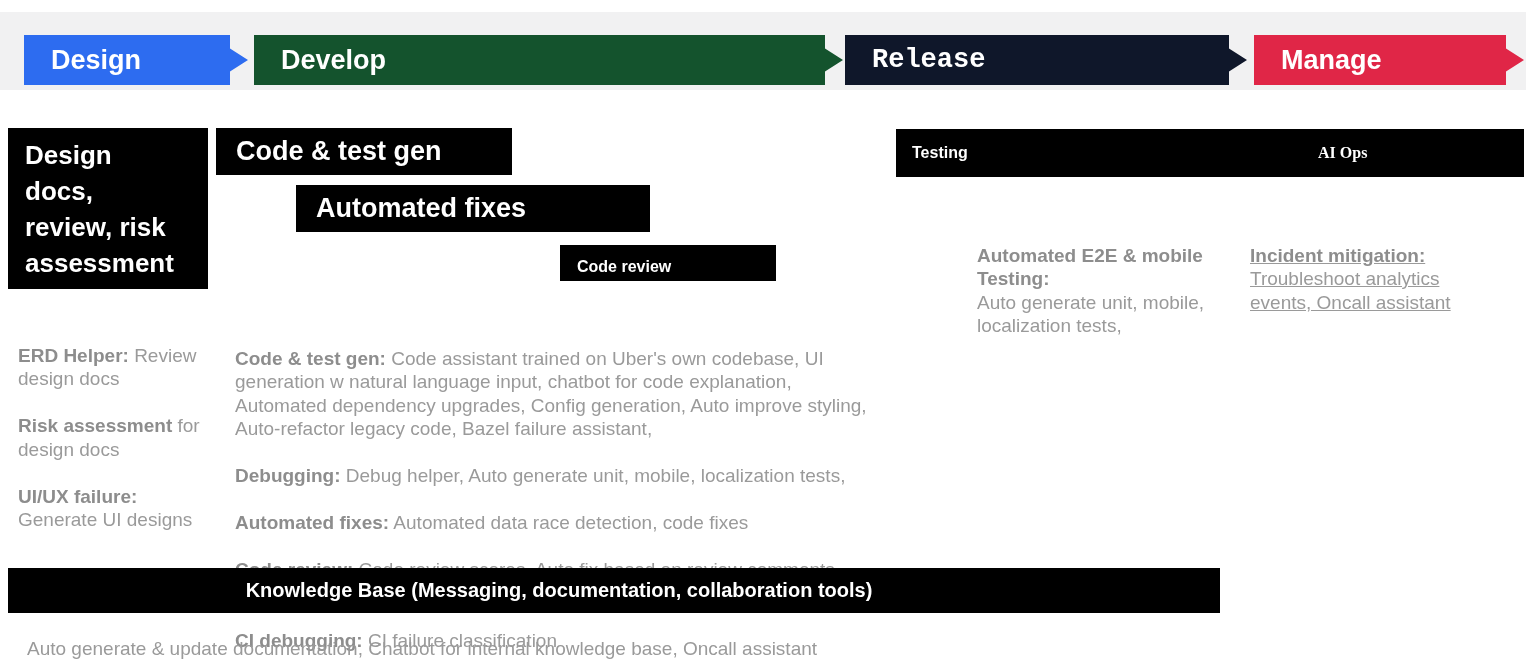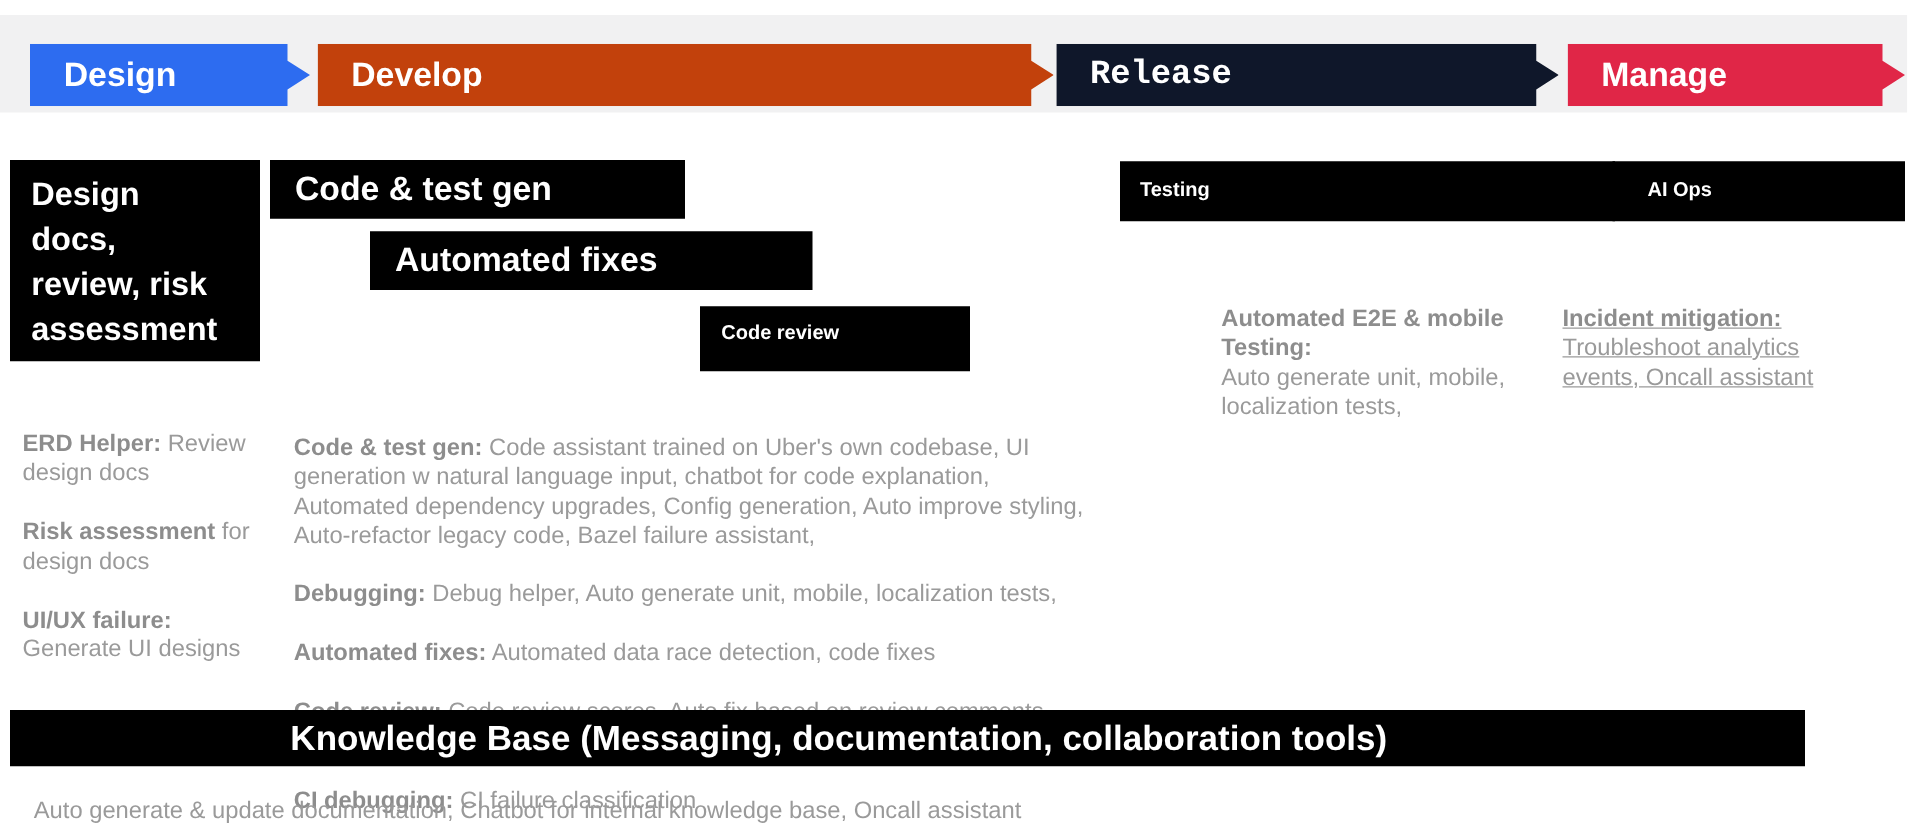--- a/index.html
+++ b/index.html
@@ -49,7 +49,7 @@
     <div class="stage stage-design" style="background: rgb(45, 108, 240);">
       <span>Design</span>
     </div>
-    <div class="stage stage-develop" style="background: #c2410c;">
+    <div class="stage stage-develop" style="background: #14532d;">
       <span>Develop</span>
     </div>
     <div class="stage stage-release" style="background: #0f172a; font-family: Liberation Mono, monospace;">

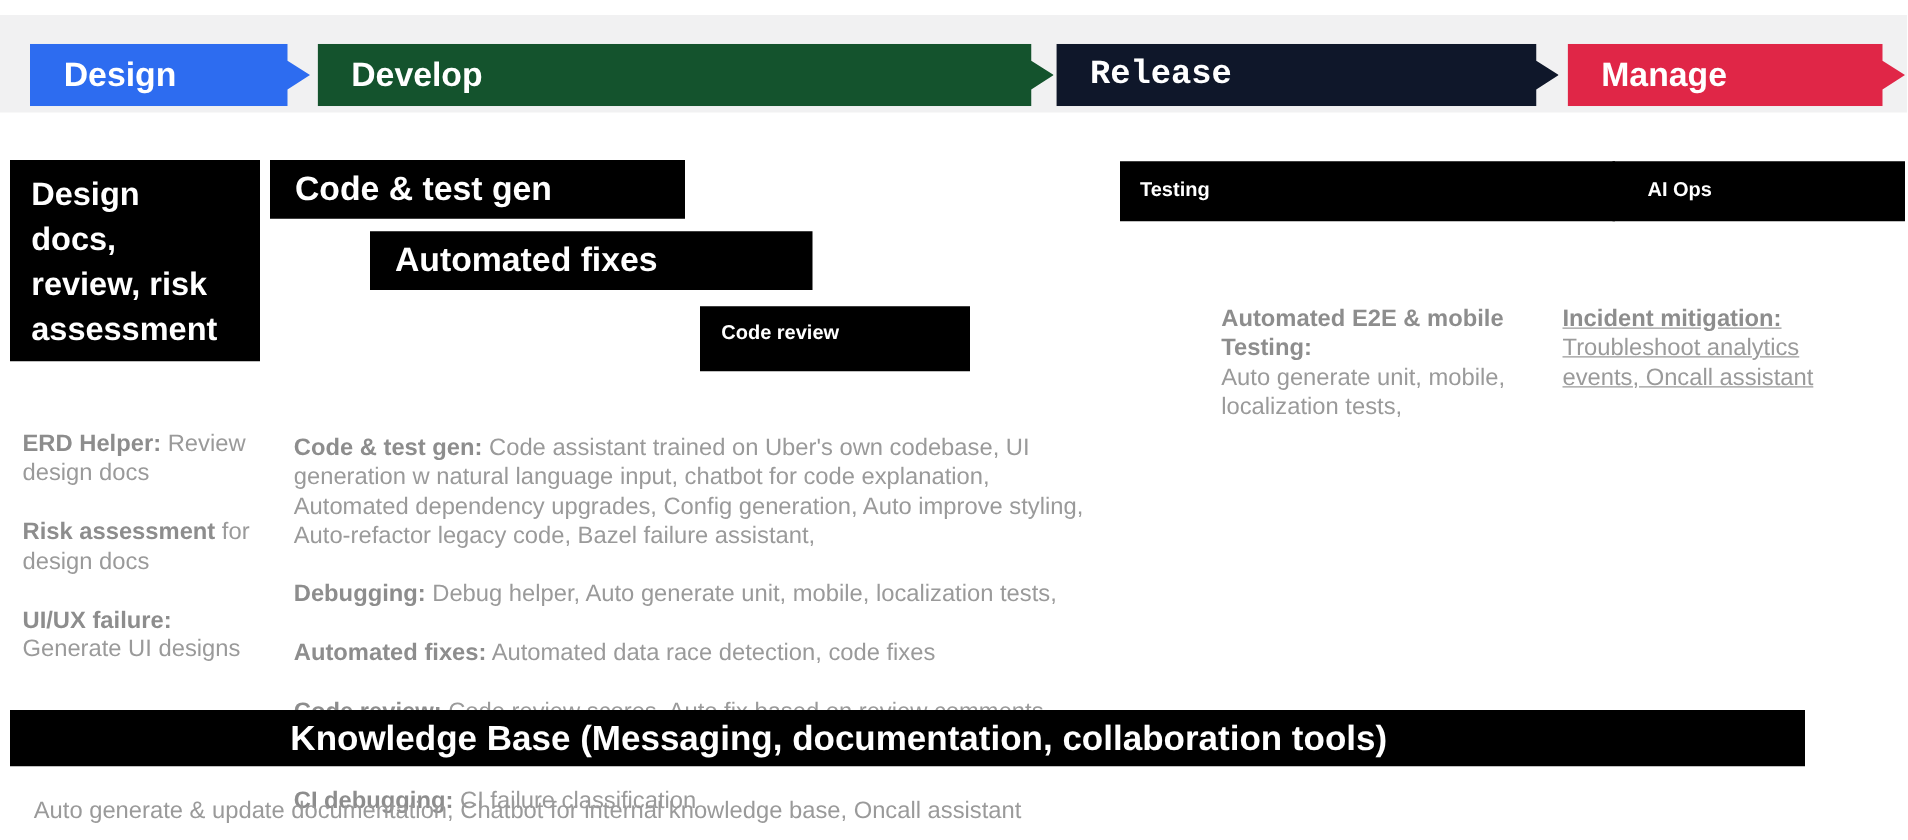--- a/index.html
+++ b/index.html
@@ -20,7 +20,7 @@
   .hbox{position:absolute;background:#000;color:#fff;font-weight:bold;box-sizing:border-box;}
   .hbox-design-docs{left:8px;top:128px;width:200px;height:161px;font-size:26px;line-height:36px;padding:9px 0 0 17px;white-space:pre-line;}
   .hbox-line{font-size:27px;height:47px;line-height:47px;padding-left:20px;}
-  .hbox-code-test-gen{left:216px;top:128px;width:332px;}
+  .hbox-code-test-gen{left:216px;top:128px;width:296px;}
   .hbox-automated-fixes{left:296px;top:185px;width:354px;}
   .hbox-code-review{left:560px;top:245px;width:216px;height:52px;line-height:44px;padding-left:17px;}
   .hbox-testing{left:896px;top:129px;width:396px;height:48px;line-height:48px;padding-left:16px;}

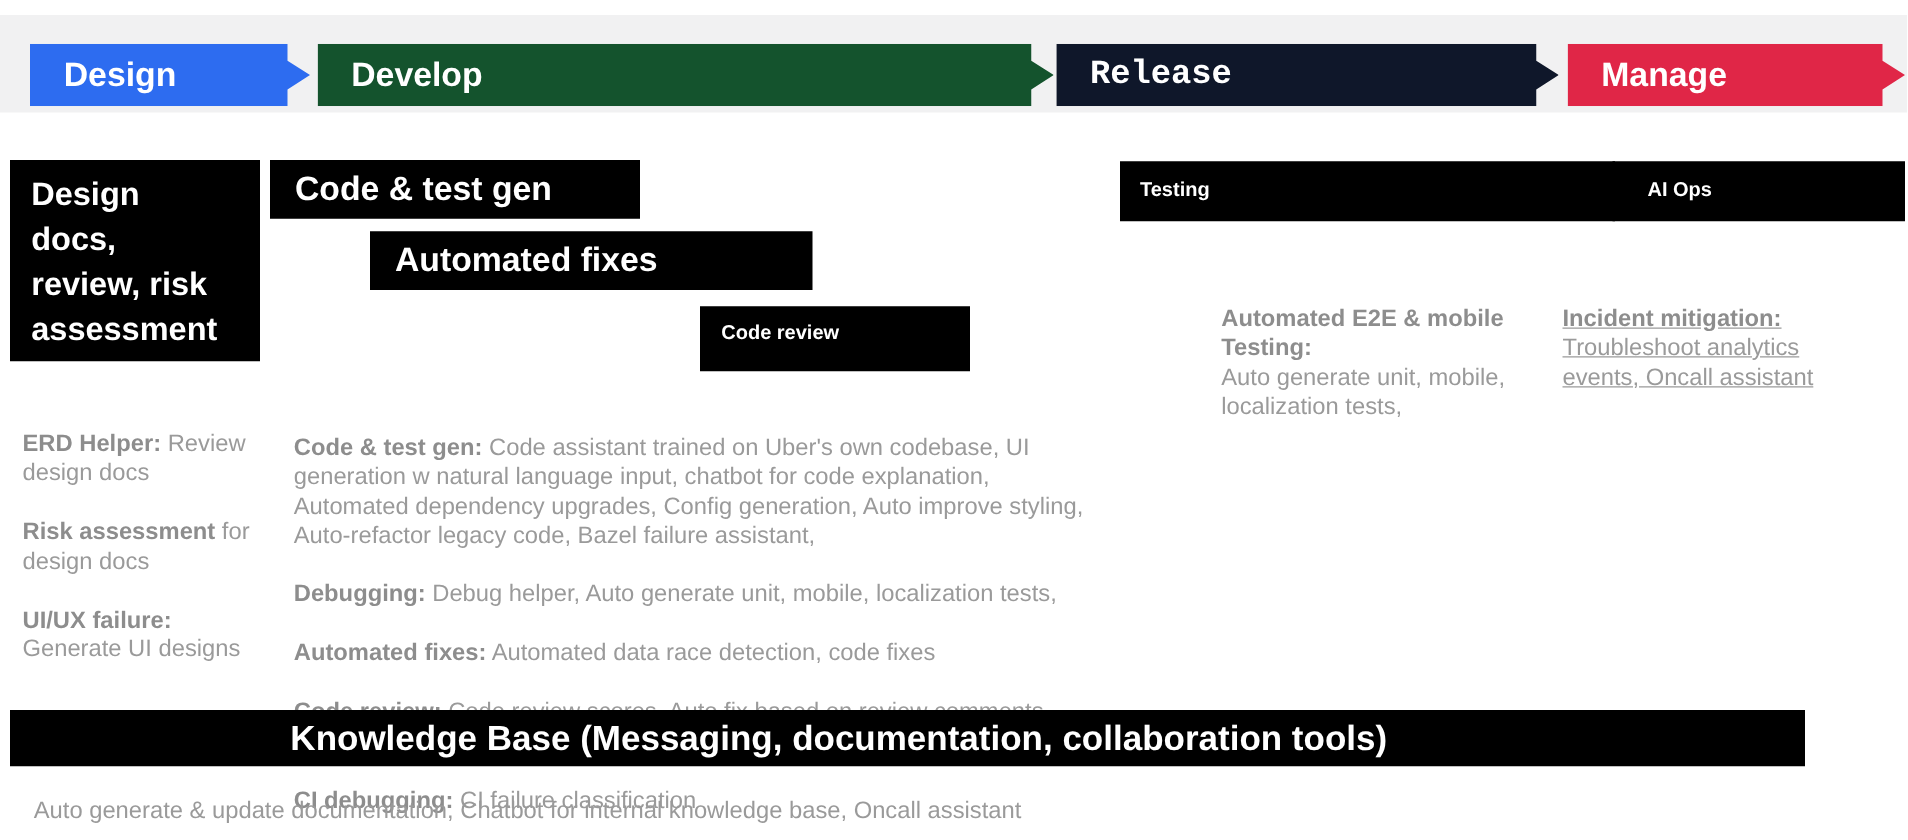--- a/index.html
+++ b/index.html
@@ -24,7 +24,7 @@
   .hbox-automated-fixes{left:296px;top:185px;width:354px;}
   .hbox-code-review{left:560px;top:245px;width:216px;height:52px;line-height:44px;padding-left:17px;}
   .hbox-testing{left:896px;top:129px;width:396px;height:48px;line-height:48px;padding-left:16px;}
-  .hbox-ai-ops{left:1290px;top:129px;width:234px;height:48px;line-height:48px;padding-left:28px;}
+  .hbox-ai-ops{left:1290px;top:129px;width:234px;height:48px;line-height:48px;padding-left:28px;font-family:Liberation Serif, serif;}
 
   
   .graycol{position:absolute;font-size:19px;line-height:23.5px;color:#9a9a9a;white-space:pre-line;}

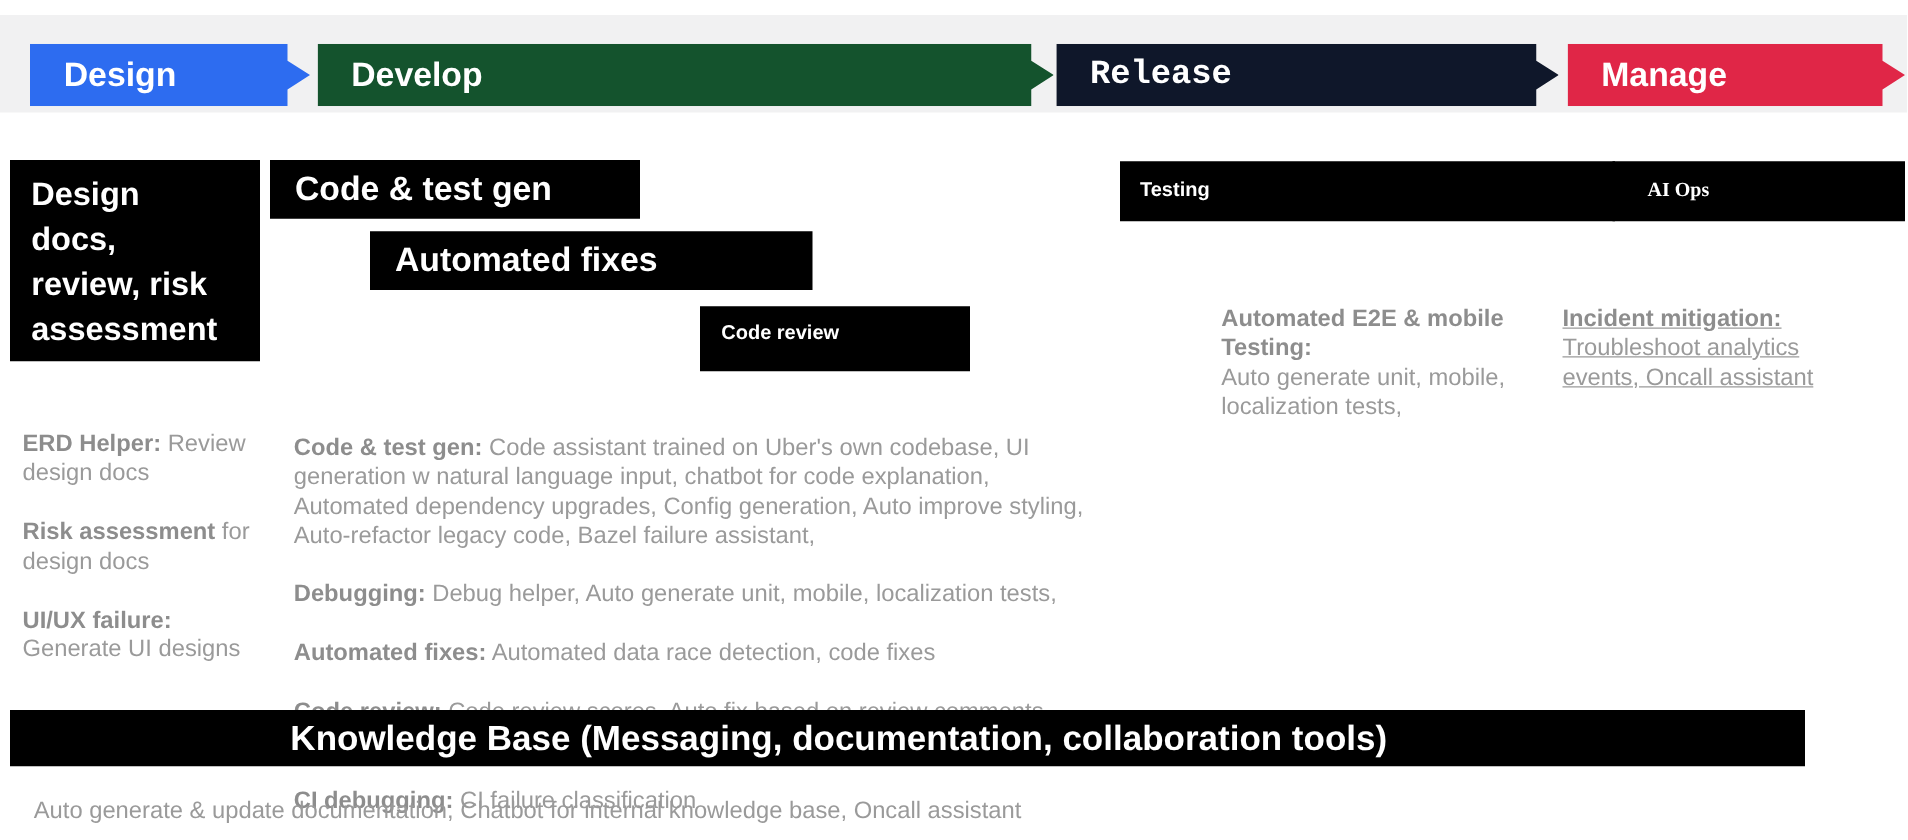--- a/index.html
+++ b/index.html
@@ -22,7 +22,7 @@
   .hbox-line{font-size:27px;height:47px;line-height:47px;padding-left:20px;}
   .hbox-code-test-gen{left:216px;top:128px;width:296px;}
   .hbox-automated-fixes{left:296px;top:185px;width:354px;}
-  .hbox-code-review{left:560px;top:245px;width:216px;height:52px;line-height:44px;padding-left:17px;}
+  .hbox-code-review{left:560px;top:245px;width:216px;height:36px;line-height:44px;padding-left:17px;}
   .hbox-testing{left:896px;top:129px;width:396px;height:48px;line-height:48px;padding-left:16px;}
   .hbox-ai-ops{left:1290px;top:129px;width:234px;height:48px;line-height:48px;padding-left:28px;font-family:Liberation Serif, serif;}
 

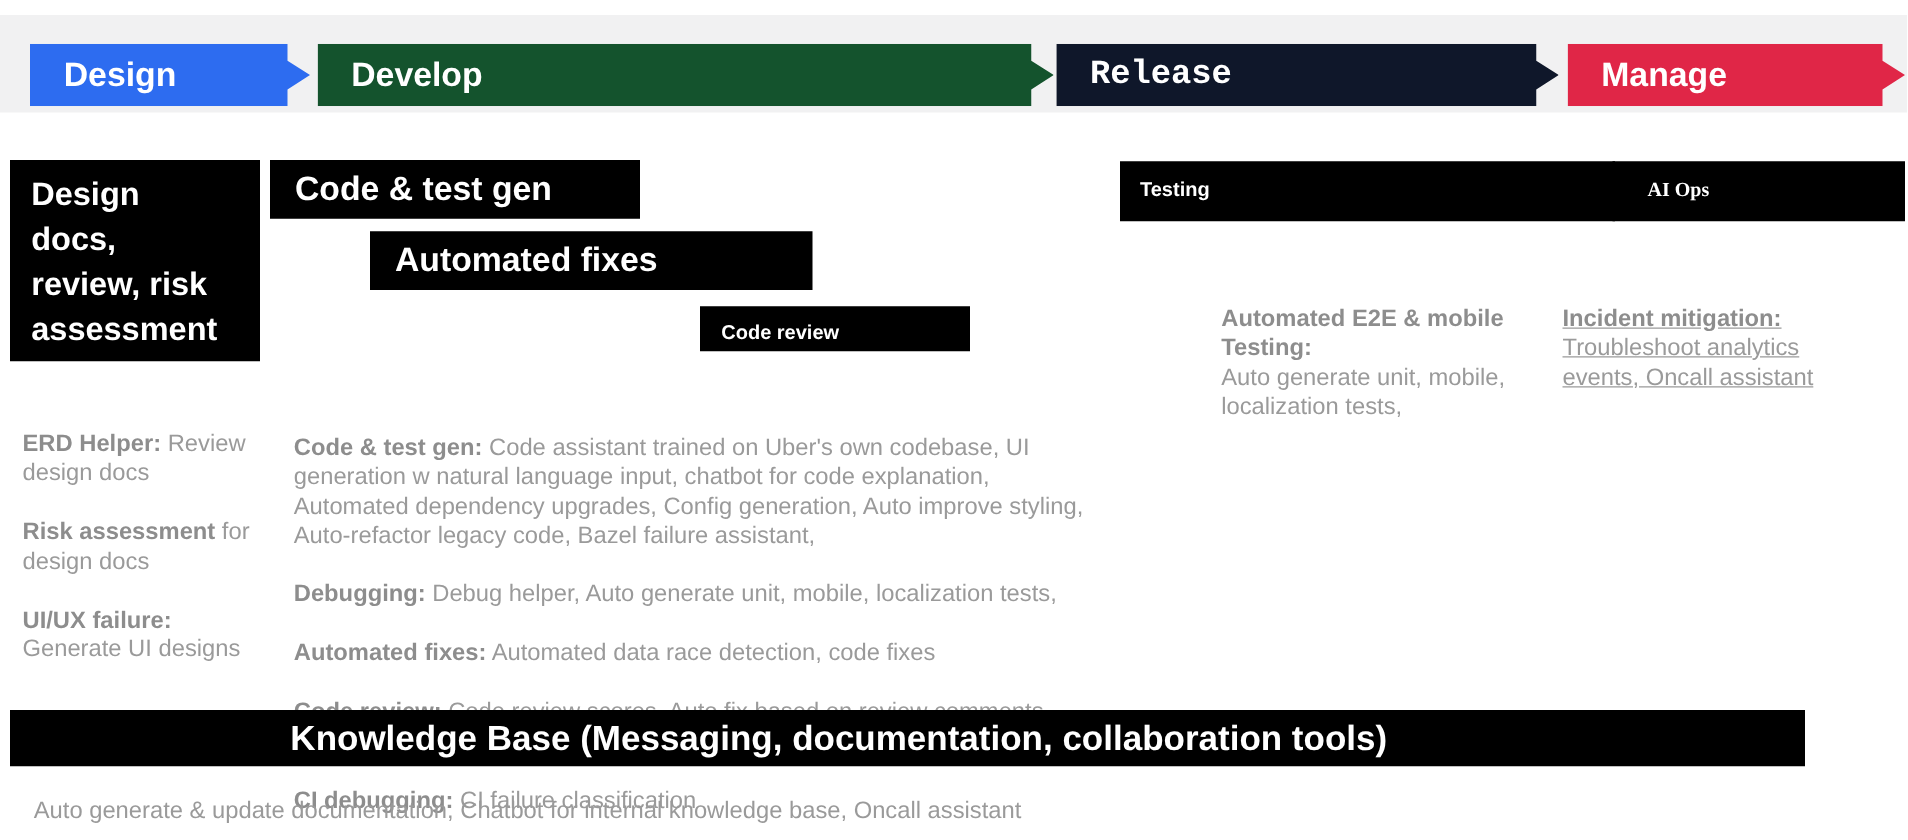--- a/index.html
+++ b/index.html
@@ -36,8 +36,8 @@
   .block-text{display:block;}
 
   
-  .kb-banner{position:absolute;left:8px;top:568px;width:1436px;height:45px;background:#000;color:#fff;
-             font-weight:bold;font-size:28px;line-height:45px;text-align:center;box-sizing:border-box;padding-right:110px;}
+  .kb-banner{position:absolute;left:8px;top:568px;width:1212px;height:45px;background:#000;color:#fff;
+             font-weight:bold;font-size:20px;line-height:45px;text-align:center;box-sizing:border-box;padding-right:110px;}
   .kb-subtitle{position:absolute;left:27px;top:637px;font-size:19px;line-height:23.5px;color:#9a9a9a;}
 </style>
 </head>

